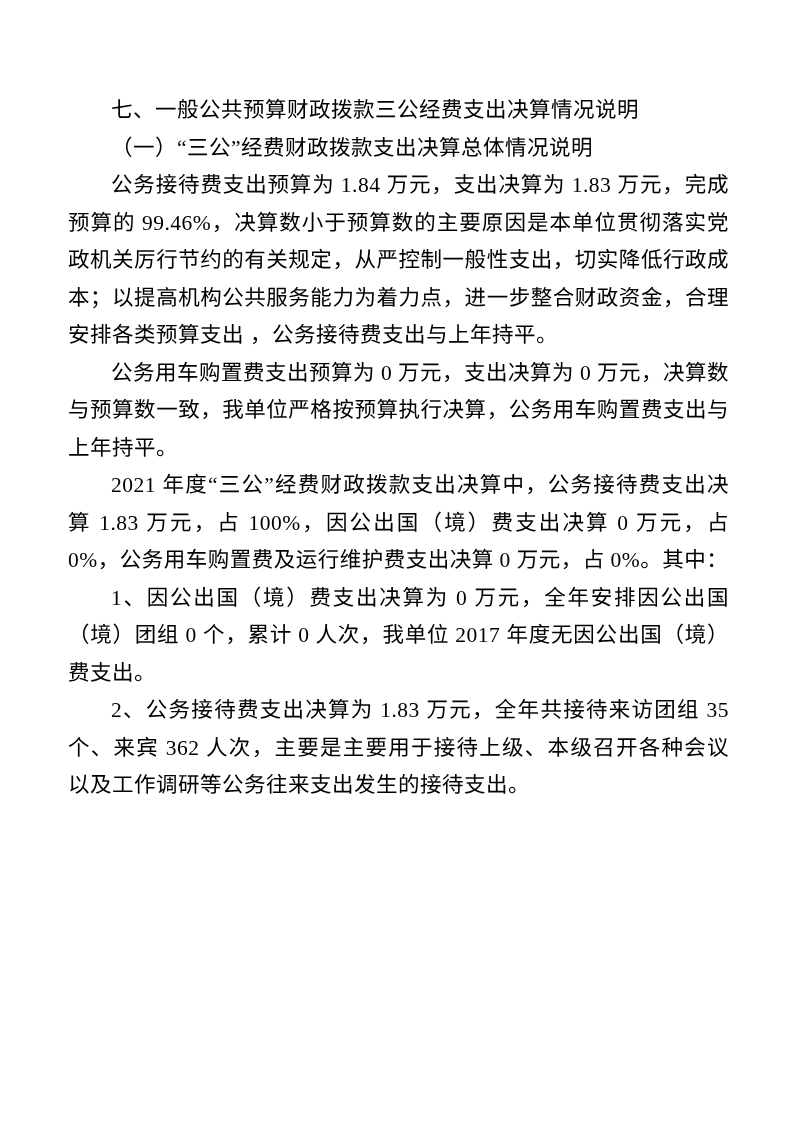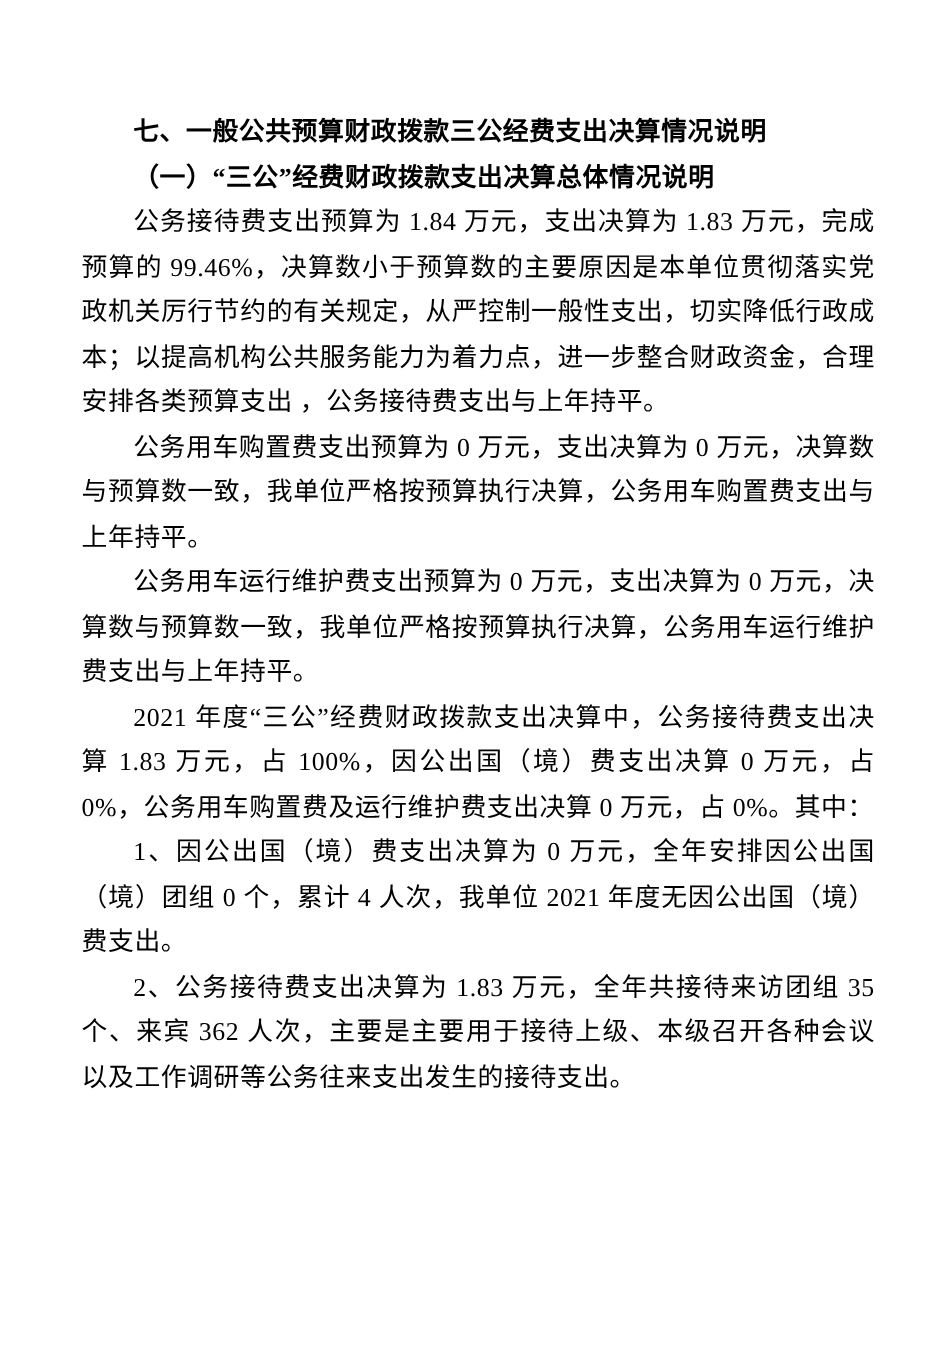--- a/index.html
+++ b/index.html
@@ -31,7 +31,7 @@
     word-break: break-all;
   }
   .block.heading {
-    font-weight: bold;
+    font-weight: normal;
     text-align: left;
   }
 </style>

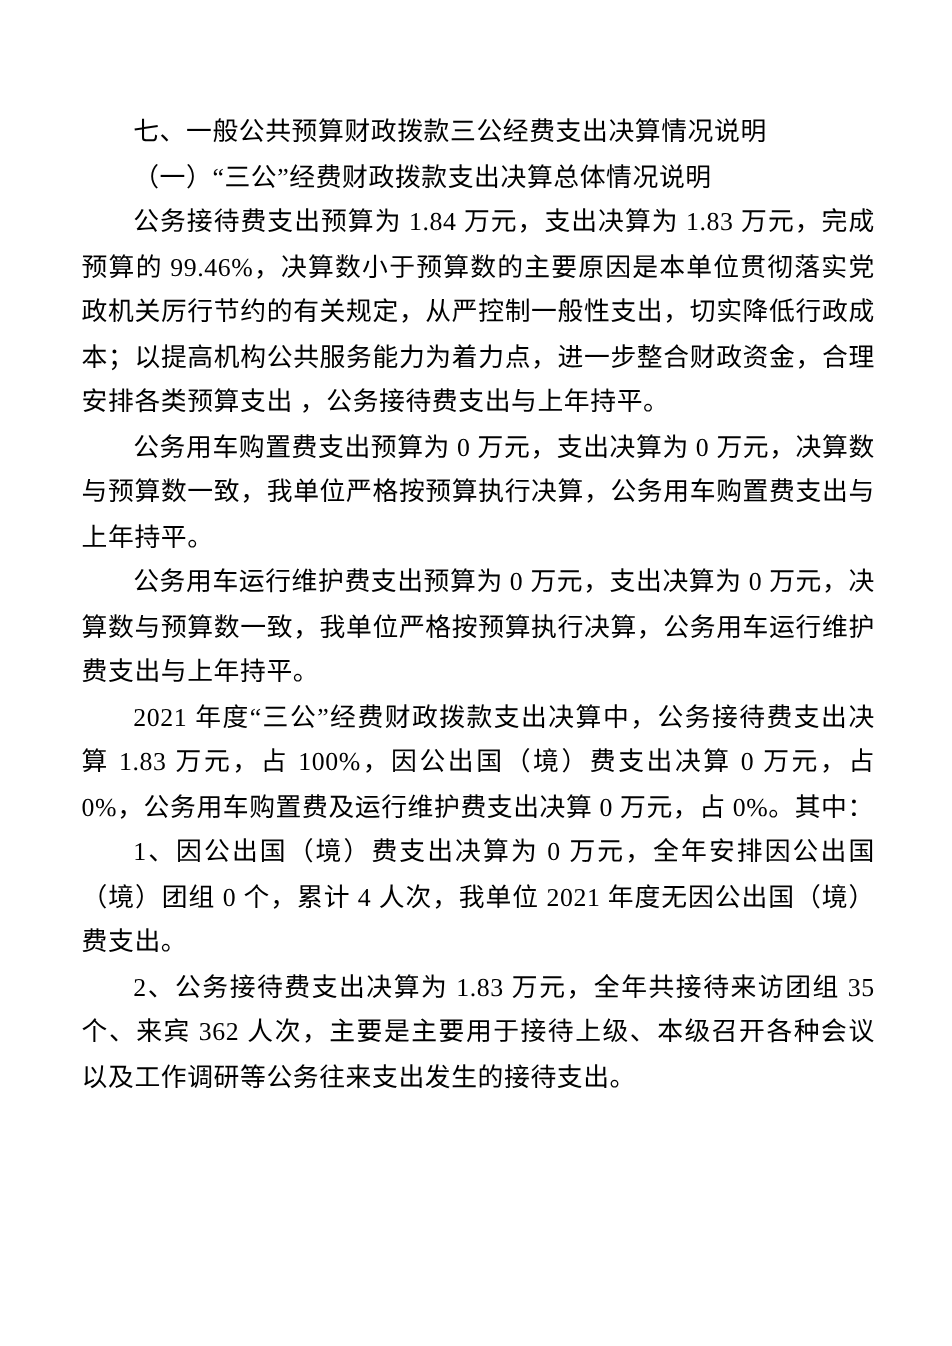--- a/index.html
+++ b/index.html
@@ -44,7 +44,6 @@
     <p class="block heading">（一）“三公”经费财政拨款支出决算总体情况说明</p>
     <p class="block paragraph">公务接待费支出预算为 1.84 万元，支出决算为 1.83 万元，完成预算的 99.46%，决算数小于预算数的主要原因是本单位贯彻落实党政机关厉行节约的有关规定，从严控制一般性支出，切实降低行政成本；以提高机构公共服务能力为着力点，进一步整合财政资金，合理安排各类预算支出 ，公务接待费支出与上年持平。</p>
     <p class="block paragraph">公务用车购置费支出预算为 0 万元，支出决算为 0 万元，决算数与预算数一致，我单位严格按预算执行决算，公务用车购置费支出与上年持平。</p>
-    <p class="block paragraph">公务用车运行维护费支出预算为 0 万元，支出决算为 0 万元，决算数与预算数一致，我单位严格按预算执行决算，公务用车运行维护费支出与上年持平。</p>
     <p class="block paragraph">2021 年度“三公”经费财政拨款支出决算中，公务接待费支出决算 1.83 万元，占 100%，因公出国（境）费支出决算 0 万元，占 0%，公务用车购置费及运行维护费支出决算 0 万元，占 0%。其中：</p>
     <p class="block paragraph">1、因公出国（境）费支出决算为 0 万元，全年安排因公出国（境）团组 0 个，累计 4 人次，我单位 2021 年度无因公出国（境）费支出。</p>
     <p class="block paragraph">2、公务接待费支出决算为 1.83 万元，全年共接待来访团组 35 个、来宾 362 人次，主要是主要用于接待上级、本级召开各种会议以及工作调研等公务往来支出发生的接待支出。</p>

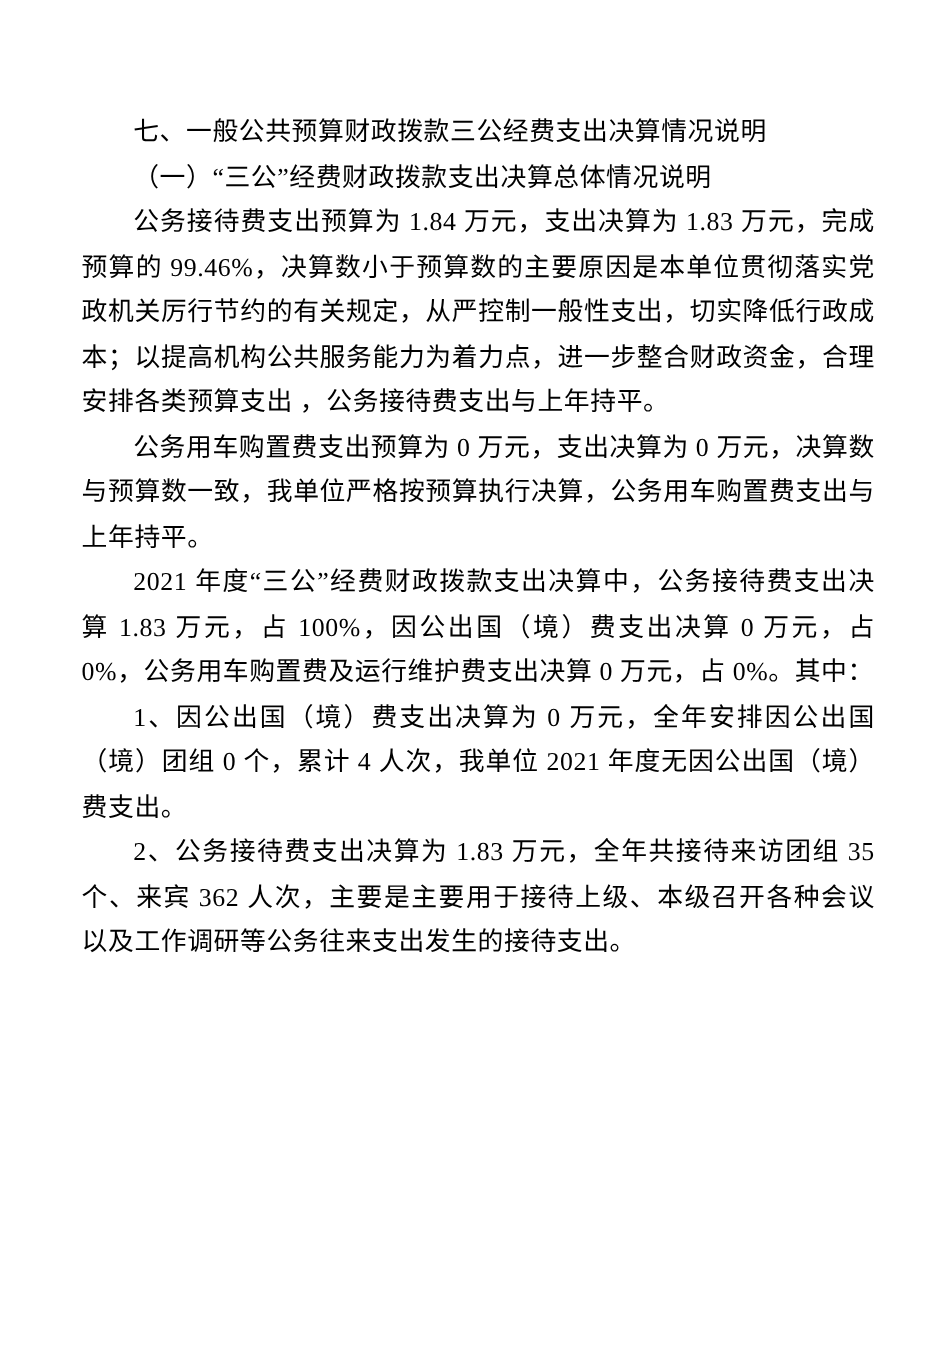--- a/index.html
+++ b/index.html
@@ -45,7 +45,7 @@
     <p class="block paragraph">公务接待费支出预算为 1.84 万元，支出决算为 1.83 万元，完成预算的 99.46%，决算数小于预算数的主要原因是本单位贯彻落实党政机关厉行节约的有关规定，从严控制一般性支出，切实降低行政成本；以提高机构公共服务能力为着力点，进一步整合财政资金，合理安排各类预算支出 ，公务接待费支出与上年持平。</p>
     <p class="block paragraph">公务用车购置费支出预算为 0 万元，支出决算为 0 万元，决算数与预算数一致，我单位严格按预算执行决算，公务用车购置费支出与上年持平。</p>
     <p class="block paragraph">2021 年度“三公”经费财政拨款支出决算中，公务接待费支出决算 1.83 万元，占 100%，因公出国（境）费支出决算 0 万元，占 0%，公务用车购置费及运行维护费支出决算 0 万元，占 0%。其中：</p>
-    <p class="block paragraph">1、因公出国（境）费支出决算为 0 万元，全年安排因公出国（境）团组 0 个，累计 4 人次，我单位 2021 年度无因公出国（境）费支出。</p>
+    <p class="block paragraph">1、因公出国（境）费支出决算为 0 万元，全年安排因公出国（境）团组 0 个，累计 0 人次，我单位 2017 年度无因公出国（境）费支出。</p>
     <p class="block paragraph">2、公务接待费支出决算为 1.83 万元，全年共接待来访团组 35 个、来宾 362 人次，主要是主要用于接待上级、本级召开各种会议以及工作调研等公务往来支出发生的接待支出。</p>
 
   </div>

